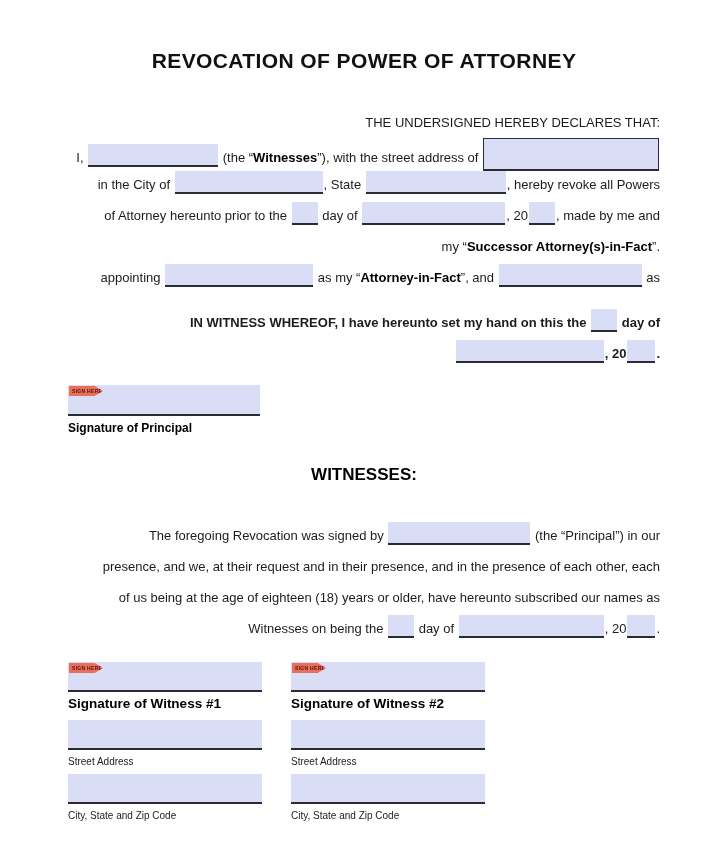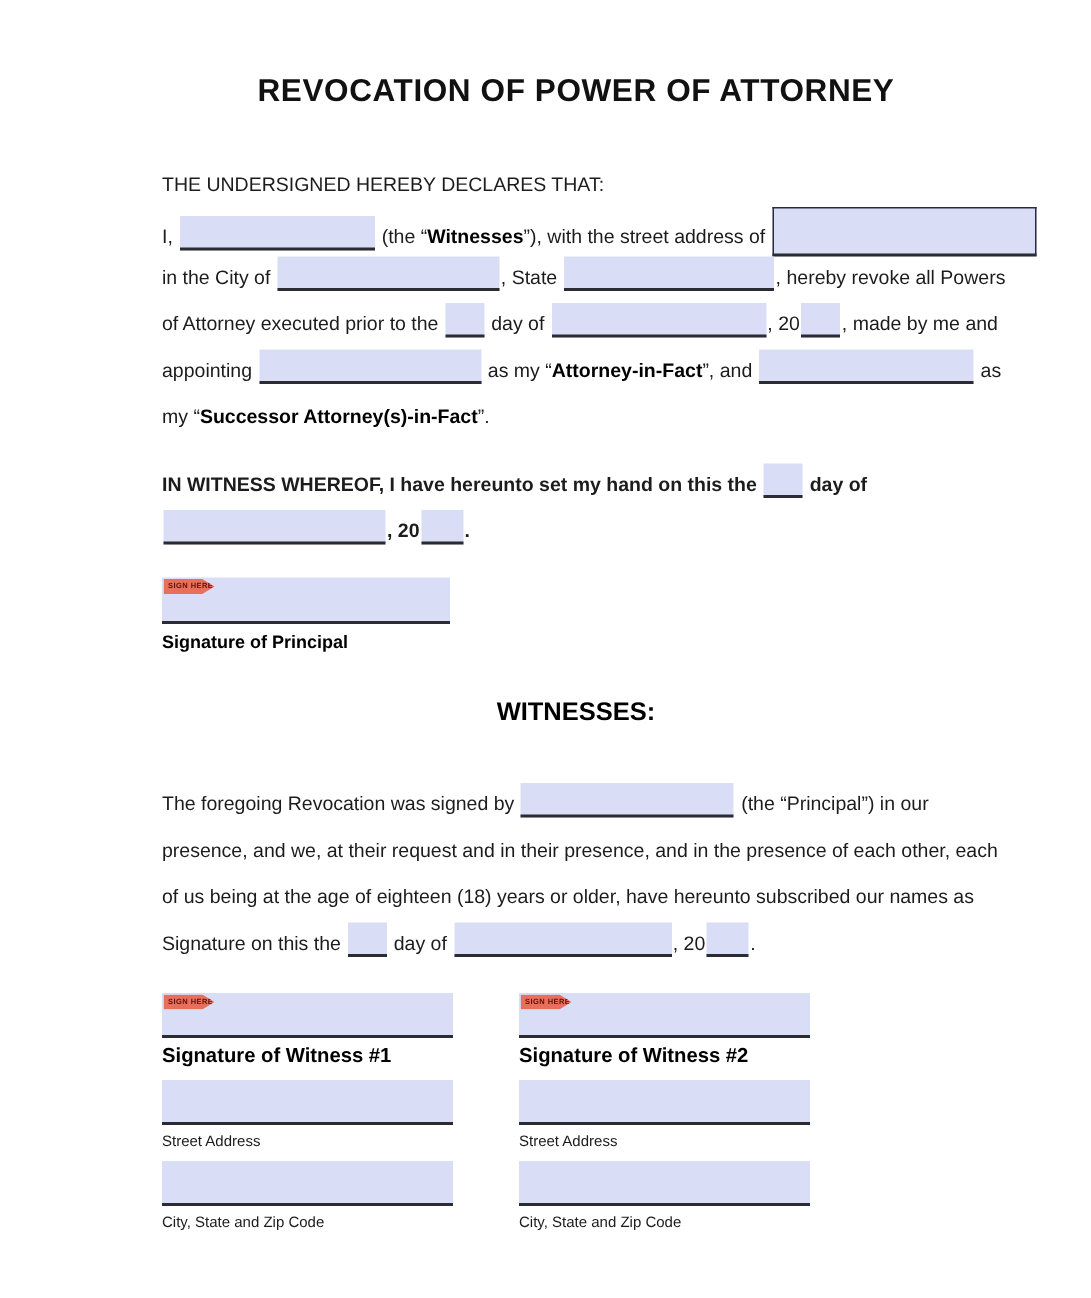--- a/index.html
+++ b/index.html
@@ -16,7 +16,7 @@
     overflow:hidden;
   }
   .page{position:relative;width:727px;height:865px;}
-  .content{padding:0 67px 0 68px;margin-left:40px;}
+  .content{padding:0 67px 0 68px;}
   h1.doc-title{
     margin:47px 0 0 0;text-align:center;
     font-size:21px;line-height:27px;font-weight:bold;color:#111;

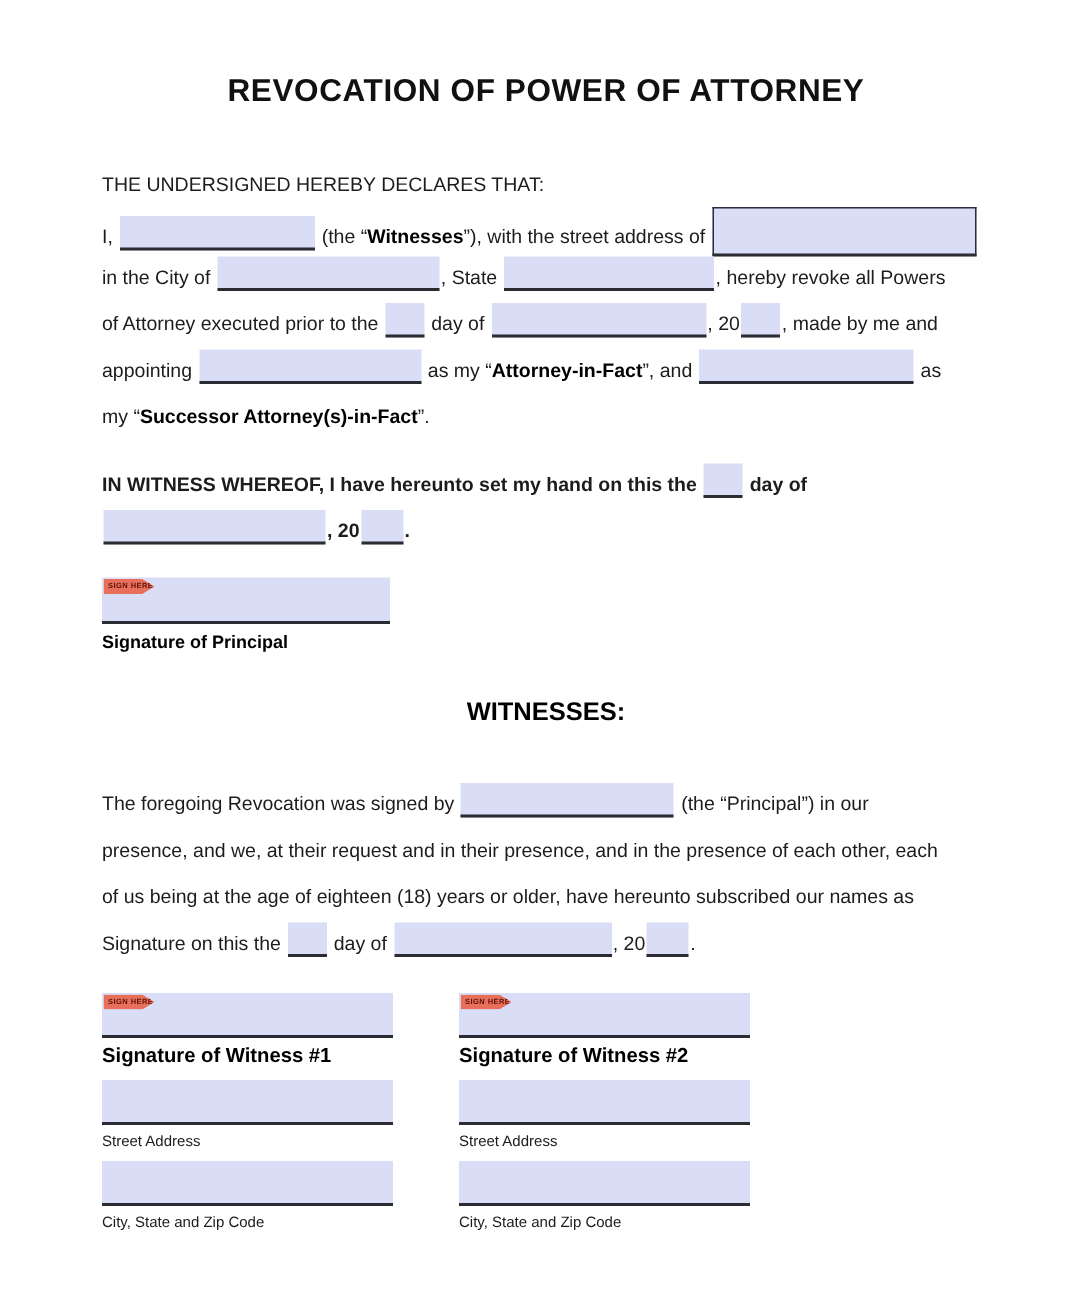--- a/index.html
+++ b/index.html
@@ -23,7 +23,7 @@
     letter-spacing:.4px;
   }
   .block{font-size:13px;}
-  .line{height:31px;line-height:31px;white-space:pre;}
+  .line{height:31px;line-height:31px;white-space:pre;text-align:right;}
   .line b{color:#000;}
   .field{
     display:inline-block;height:21px;background:var(--fieldFill);

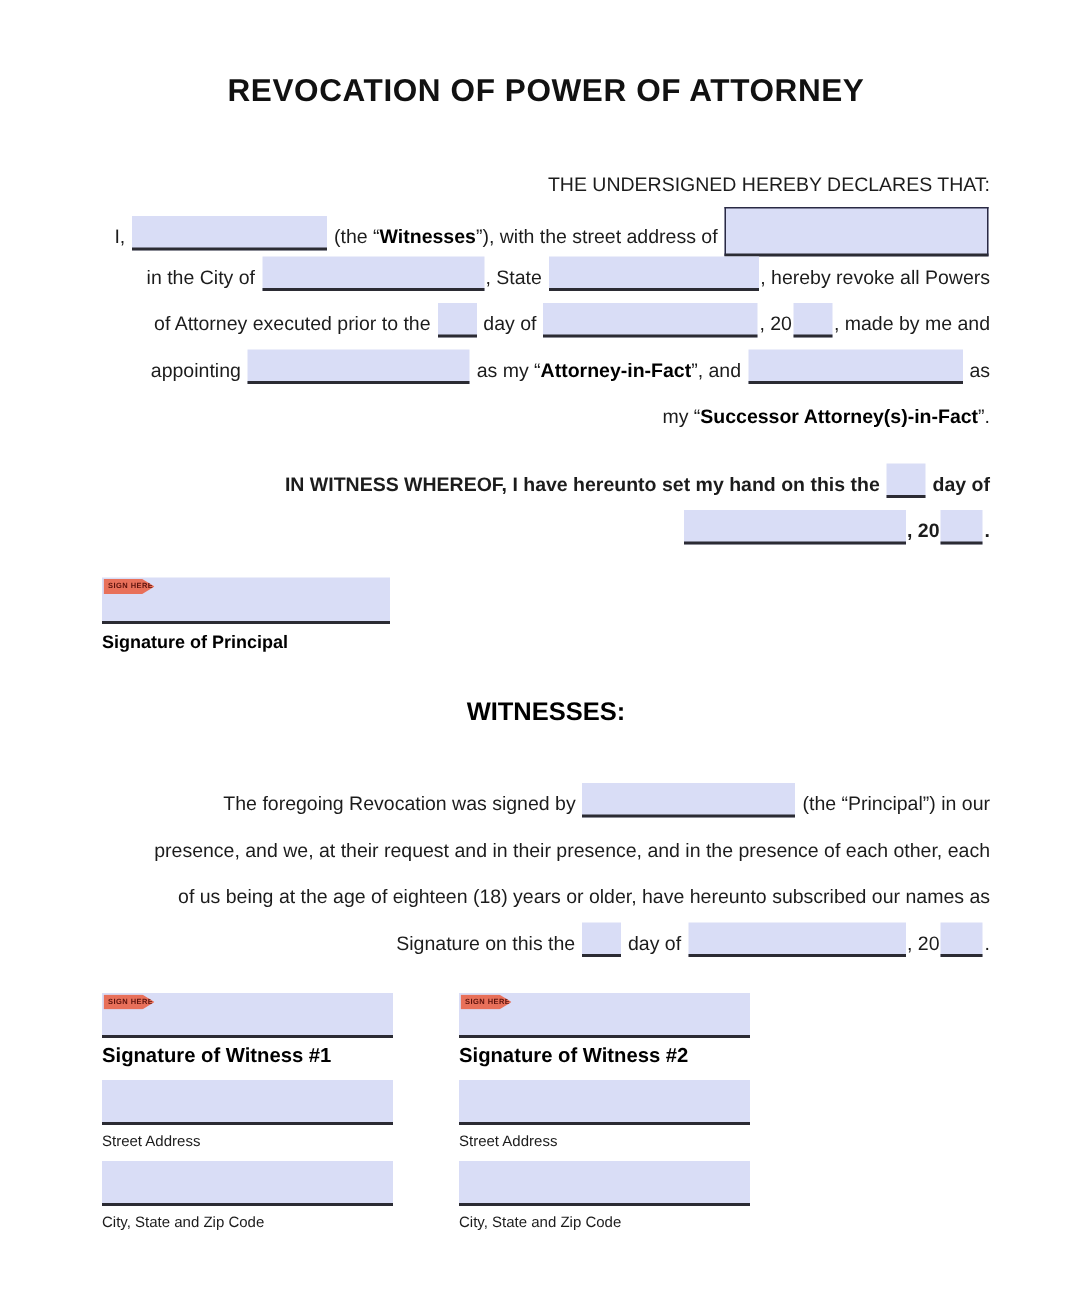--- a/index.html
+++ b/index.html
@@ -77,7 +77,7 @@
       <div>
           <div class="line"><span>I, </span><span class="field" style="width: 130px;"></span><span> (the “</span><b>Witnesses</b><span>”), with the street address of </span><span class="field boxed" style="width: 174px;"></span></div>
           <div class="line"><span>in the City of </span><span class="field" style="width: 148px;"></span><span>, State </span><span class="field" style="width: 140px;"></span><span>, hereby revoke all Powers</span></div>
-          <div class="line"><span>of Attorney executed prior to the </span><span class="field" style="width: 26px;"></span><span> day of </span><span class="field" style="width: 143px;"></span><span>, 20</span><span class="field" style="width: 26px;"></span><span>, made by me and</span></div>
+          <div class="line"><span>of Attorney hereunto prior to the </span><span class="field" style="width: 26px;"></span><span> day of </span><span class="field" style="width: 143px;"></span><span>, 20</span><span class="field" style="width: 26px;"></span><span>, made by me and</span></div>
           <div class="line"><span>appointing </span><span class="field" style="width: 148px;"></span><span> as my “</span><b>Attorney-in-Fact</b><span>”, and </span><span class="field" style="width: 143px;"></span><span> as</span></div>
           <div class="line"><span>my “</span><b>Successor Attorney(s)-in-Fact</b><span>”.</span></div>
         </div>

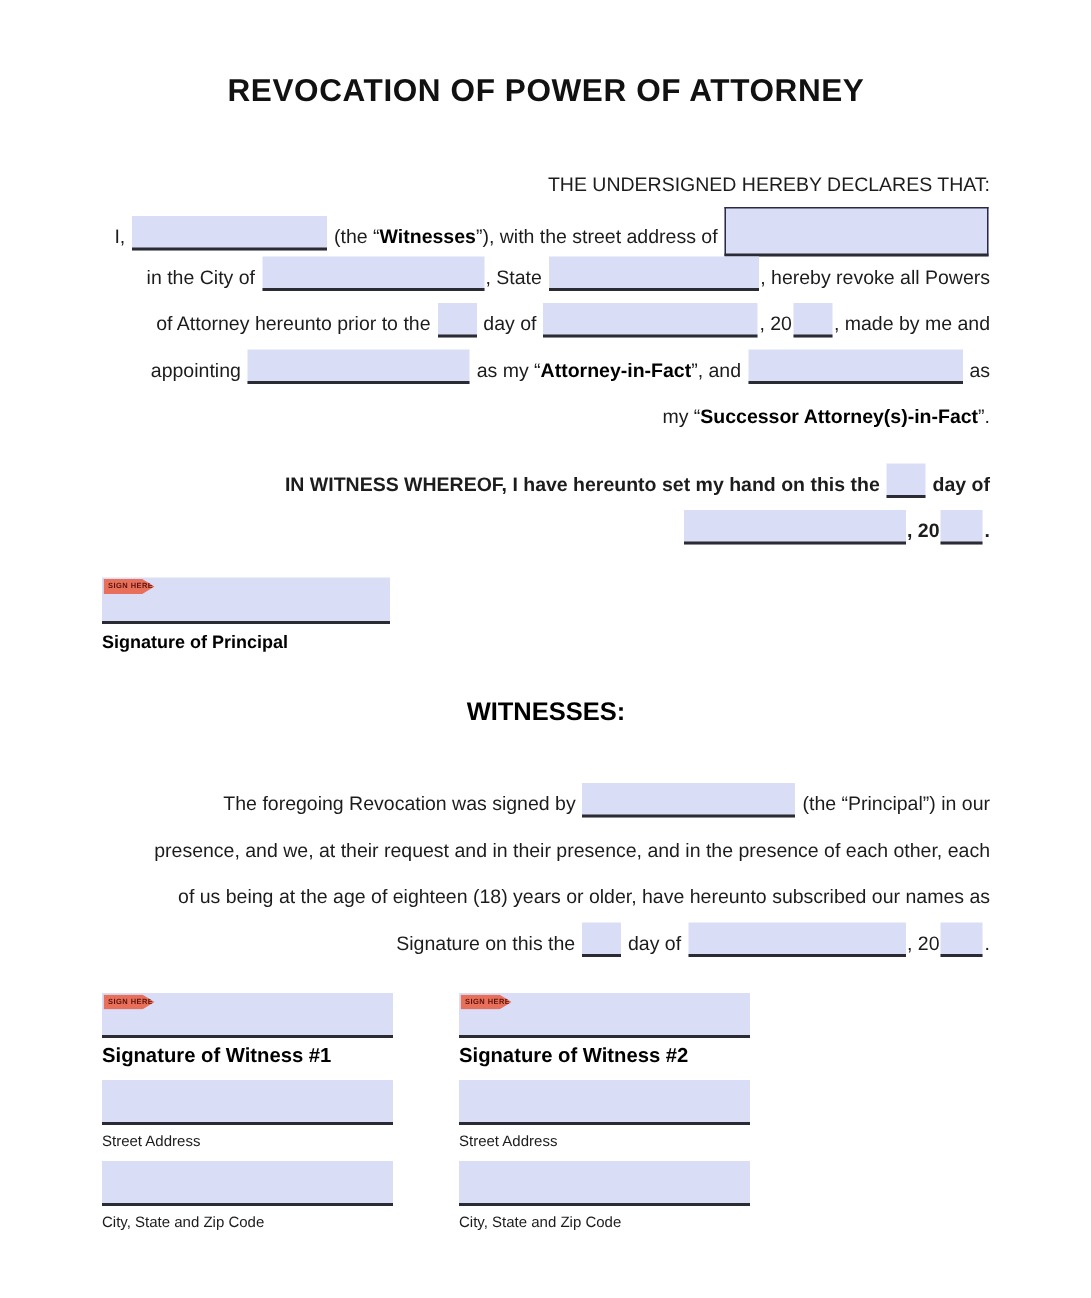--- a/index.html
+++ b/index.html
@@ -78,8 +78,8 @@
           <div class="line"><span>I, </span><span class="field" style="width: 130px;"></span><span> (the “</span><b>Witnesses</b><span>”), with the street address of </span><span class="field boxed" style="width: 174px;"></span></div>
           <div class="line"><span>in the City of </span><span class="field" style="width: 148px;"></span><span>, State </span><span class="field" style="width: 140px;"></span><span>, hereby revoke all Powers</span></div>
           <div class="line"><span>of Attorney hereunto prior to the </span><span class="field" style="width: 26px;"></span><span> day of </span><span class="field" style="width: 143px;"></span><span>, 20</span><span class="field" style="width: 26px;"></span><span>, made by me and</span></div>
+          <div class="line"><span>my “</span><b>Successor Attorney(s)-in-Fact</b><span>”.</span></div>
           <div class="line"><span>appointing </span><span class="field" style="width: 148px;"></span><span> as my “</span><b>Attorney-in-Fact</b><span>”, and </span><span class="field" style="width: 143px;"></span><span> as</span></div>
-          <div class="line"><span>my “</span><b>Successor Attorney(s)-in-Fact</b><span>”.</span></div>
         </div>
     </div>
 

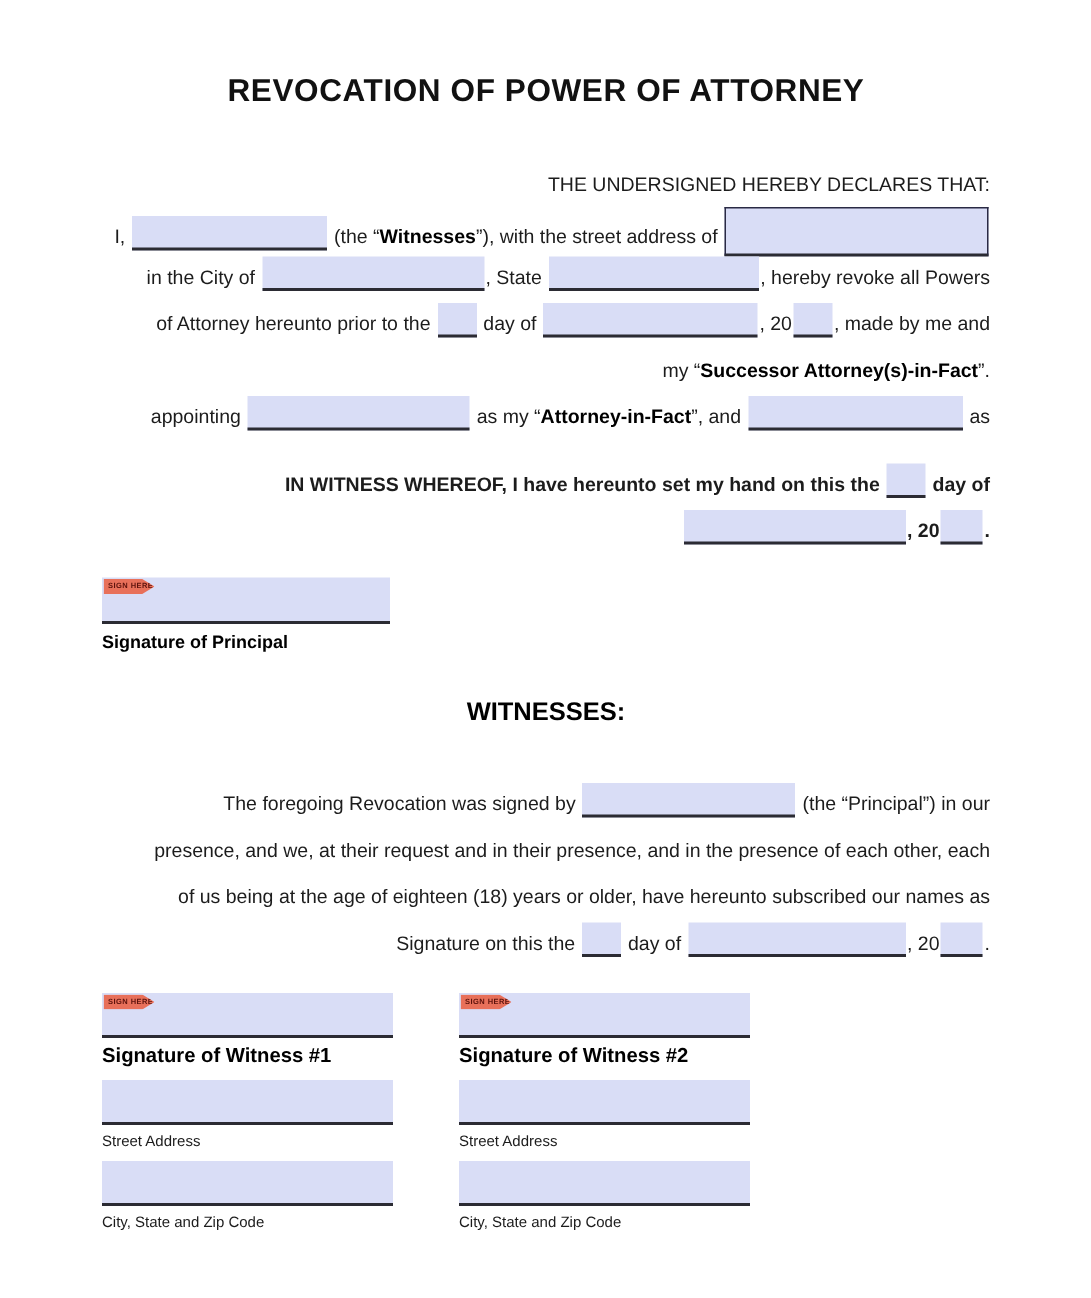--- a/index.html
+++ b/index.html
@@ -101,7 +101,7 @@
         <div class="line"><span>The foregoing Revocation was signed by </span><span class="field" style="width: 142px;"></span><span> (the “Principal”) in our</span></div>
         <div class="line"><span>presence, and we, at their request and in their presence, and in the presence of each other, each</span></div>
         <div class="line"><span>of us being at the age of eighteen (18) years or older, have hereunto subscribed our names as</span></div>
-        <div class="line"><span>Signature on this the </span><span class="field" style="width: 26px;"></span><span> day of </span><span class="field" style="width: 145px;"></span><span>, 20</span><span class="field" style="width: 28px;"></span><span>.</span></div>
+        <div class="line"><span>Witnesses on being the </span><span class="field" style="width: 26px;"></span><span> day of </span><span class="field" style="width: 145px;"></span><span>, 20</span><span class="field" style="width: 28px;"></span><span>.</span></div>
       </div>
 
     <div class="wgrid">

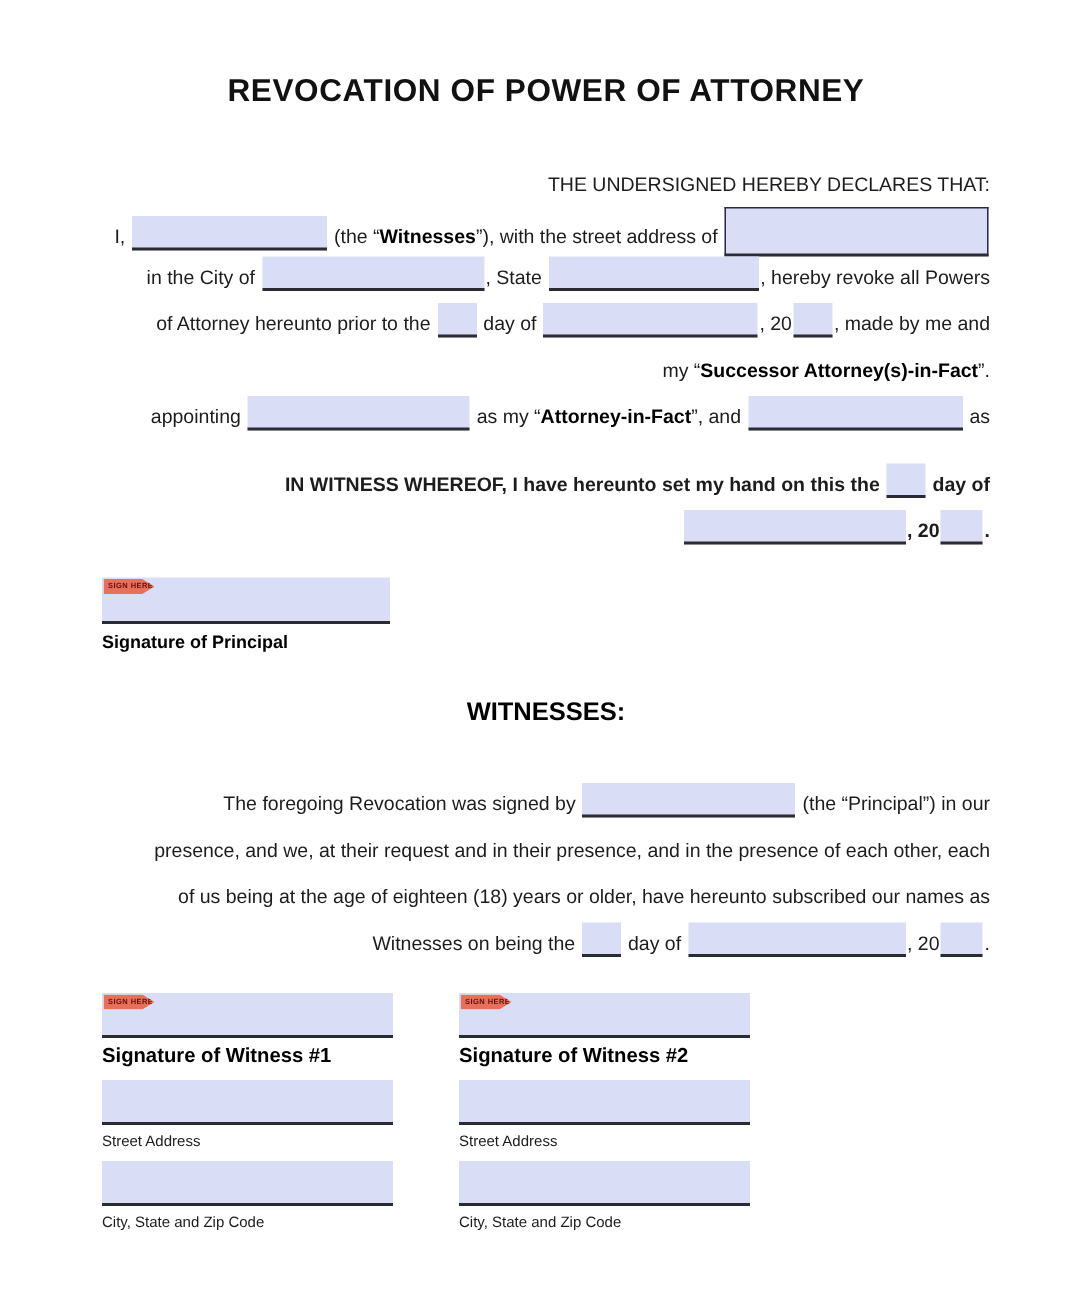--- a/index.html
+++ b/index.html
@@ -58,7 +58,7 @@
     font-size:17px;color:#000;line-height:18px;
   }
   .wpara{margin-top:36px;}
-  .wgrid{display:flex;gap:44px;margin-top:18px;}
+  .wgrid{display:flex;gap:29px;margin-top:18px;}
   .wblock{width:194px;}
   .wblock .sigfield{height:28px;}
   .sublabel{font-size:10px;line-height:16px;margin-top:4px;}

